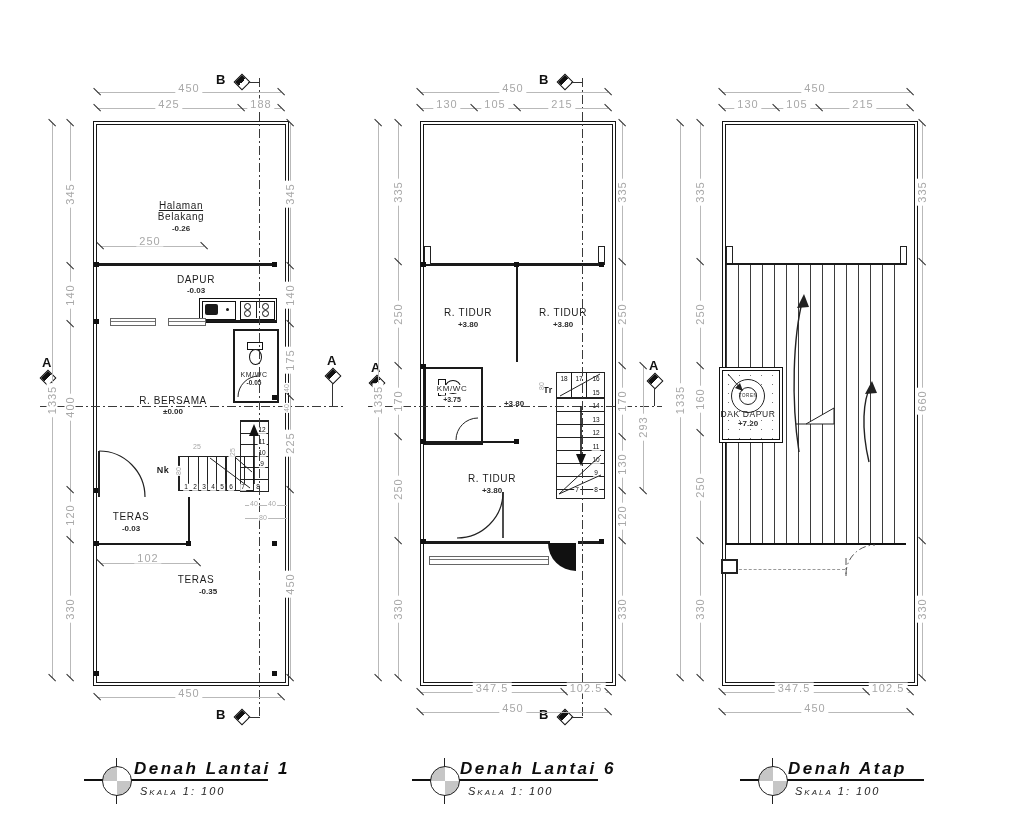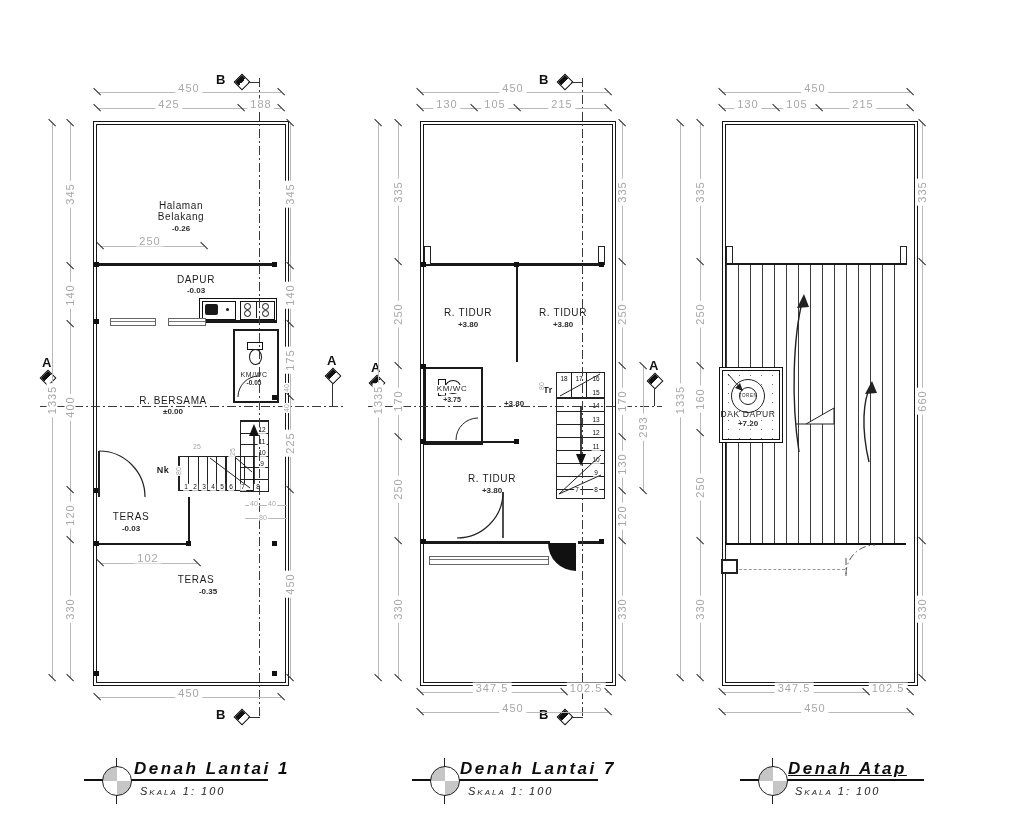--- a/index.html
+++ b/index.html
@@ -117,7 +117,7 @@
   <span class="sn" style="left:262px;top:430px;">12</span>
   <span class="rm" style="left:163px;top:470px;font-size:9px;font-weight:bold;">Nk</span>
 
-  <span class="rm" style="left:181px;top:206px;">Halaman</span>
+  <span class="rm" style="left:181px;top:206px;text-decoration:underline;">Halaman</span>
   <span class="rm" style="left:181px;top:217px;">Belakang</span>
   <span class="lv" style="left:181px;top:229px;">-0.26</span>
   <span class="rm" style="left:196px;top:280px;text-align:right;">DAPUR</span>

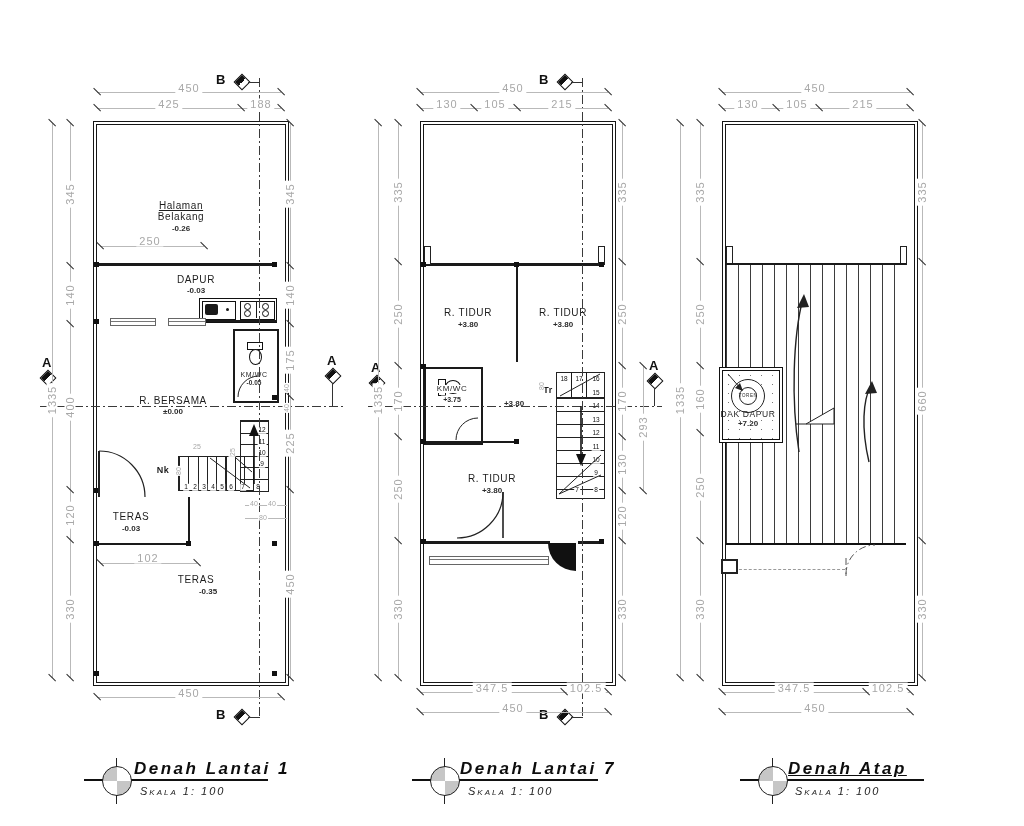--- a/index.html
+++ b/index.html
@@ -444,7 +444,7 @@
     <div class="tline" style="left:412px;top:779px;width:186px;"></div>
     <div class="tvert" style="left:444px;top:758px;height:46px;"></div>
     <div class="tsym" style="left:430px;top:766px;"></div>
-    <span class="ttext" style="left:460px;top:760px;">Denah Lantai 7</span>
+    <span class="ttext" style="left:460px;top:760px;">Denah Lantai 6</span>
     <span class="tscale" style="left:468px;top:786px;">Skala 1: 100</span>
   </div>
   <div>

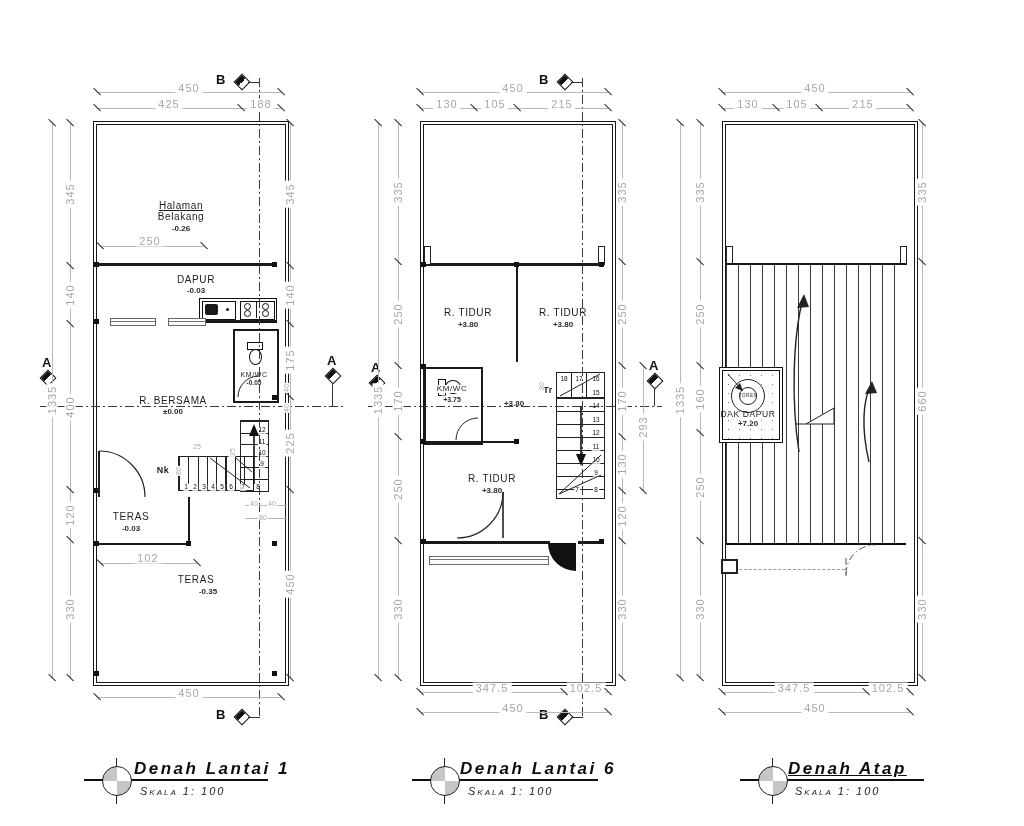--- a/index.html
+++ b/index.html
@@ -451,7 +451,7 @@
     <div class="tline" style="left:740px;top:779px;width:184px;"></div>
     <div class="tvert" style="left:772px;top:758px;height:46px;"></div>
     <div class="tsym" style="left:758px;top:766px;"></div>
-    <span class="ttext" style="left:788px;top:760px;text-decoration:underline;">Denah Atap</span>
+    <span class="ttext" style="left:788px;top:760px;">Denah Atap</span>
     <span class="tscale" style="left:795px;top:786px;">Skala 1: 100</span>
   </div>
 

